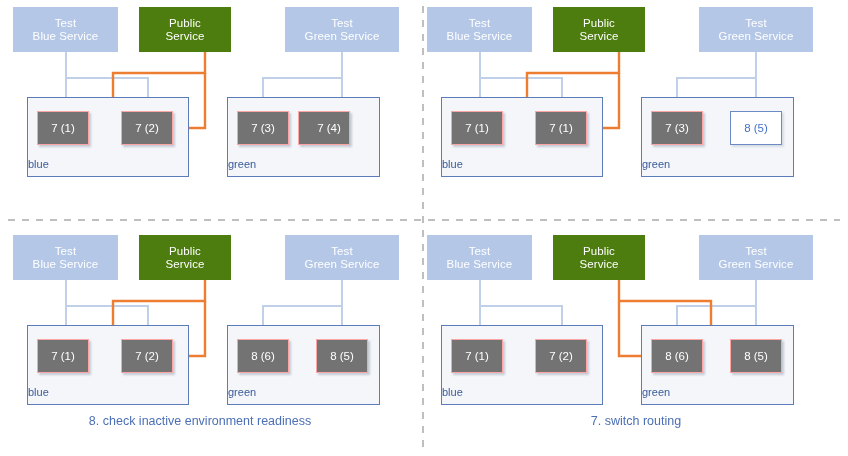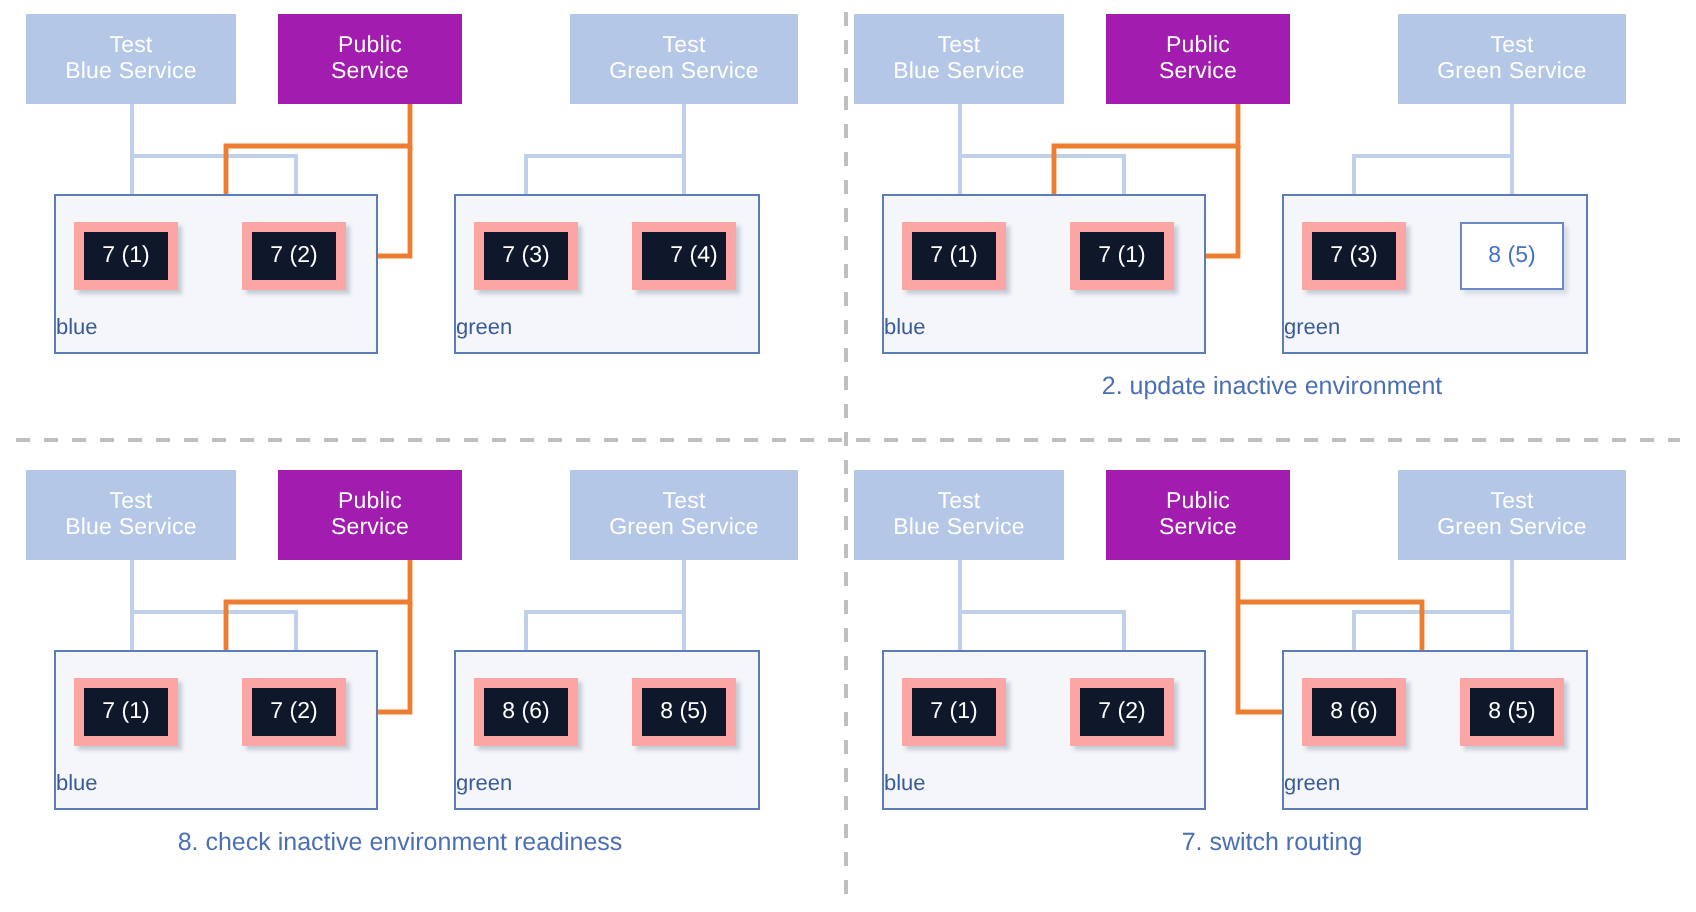--- a/index.html
+++ b/index.html
@@ -13,7 +13,7 @@
        text-align:center;color:#ffffff;font-size:11.5px;line-height:13px;
        letter-spacing:.1px;}
   .svc.test{background:#B4C7E7;}
-  .svc.public{background:#a21caf;}
+  .svc.public{background:#4d7c0f;}
 
   
   .env{position:absolute;border:1px solid #5B7CB8;background:#F4F6FA;}

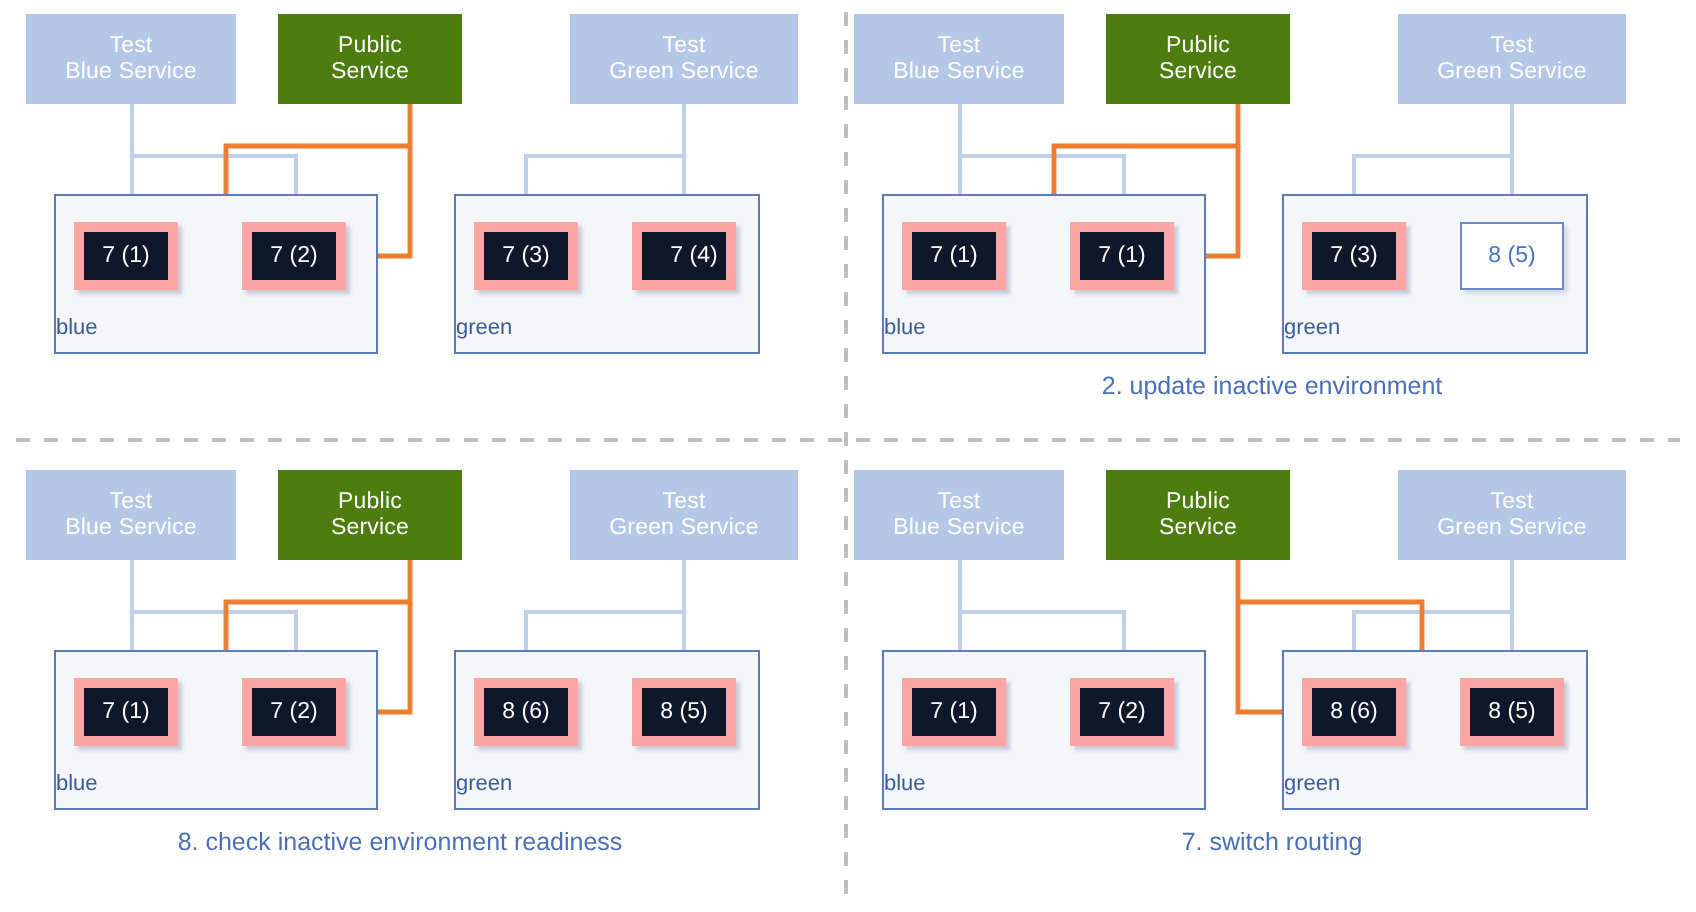--- a/index.html
+++ b/index.html
@@ -23,7 +23,7 @@
   
   .inst{position:absolute;display:flex;align-items:center;justify-content:center;
         font-size:11.5px;box-sizing:border-box;}
-  .inst.filled{background:#0f172a;color:#ffffff;border:5px solid #fca5a5;
+  .inst.filled{background:#737373;color:#ffffff;border:1px solid #fca5a5;
                box-shadow:2px 2px 2px rgba(140,150,170,.45);}
   .inst.outline{background:#ffffff;color:#4472C4;border:1.4px solid #6C8BC6;
                 box-shadow:2px 2px 2px rgba(160,170,190,.35);}

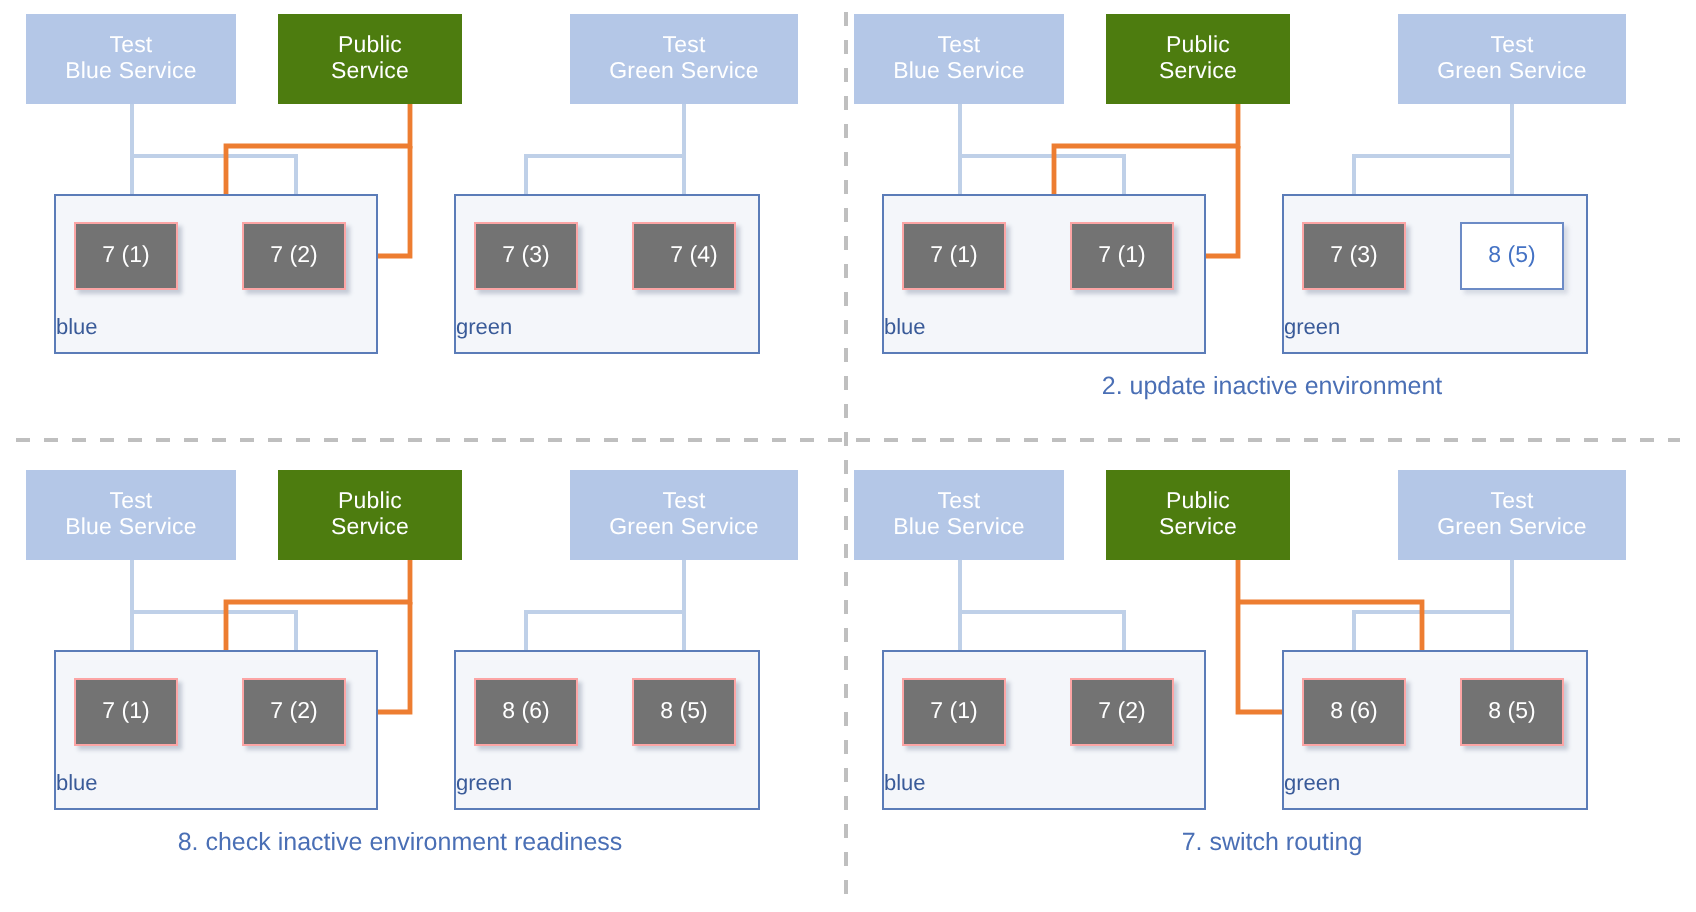--- a/index.html
+++ b/index.html
@@ -84,7 +84,7 @@
       <div class="env-label">green</div>
     </div>
     <div class="inst filled" style="left:237px;top:111px;width:52px;height:34px;">7 (3)</div>
-    <div class="inst filled" style="left:316px;top:111px;width:52px;height:34px;padding-left:10px;">7 (4)</div>
+    <div class="inst filled" style="left:298px;top:111px;width:52px;height:34px;padding-left:10px;">7 (4)</div>
 
   </div>
 

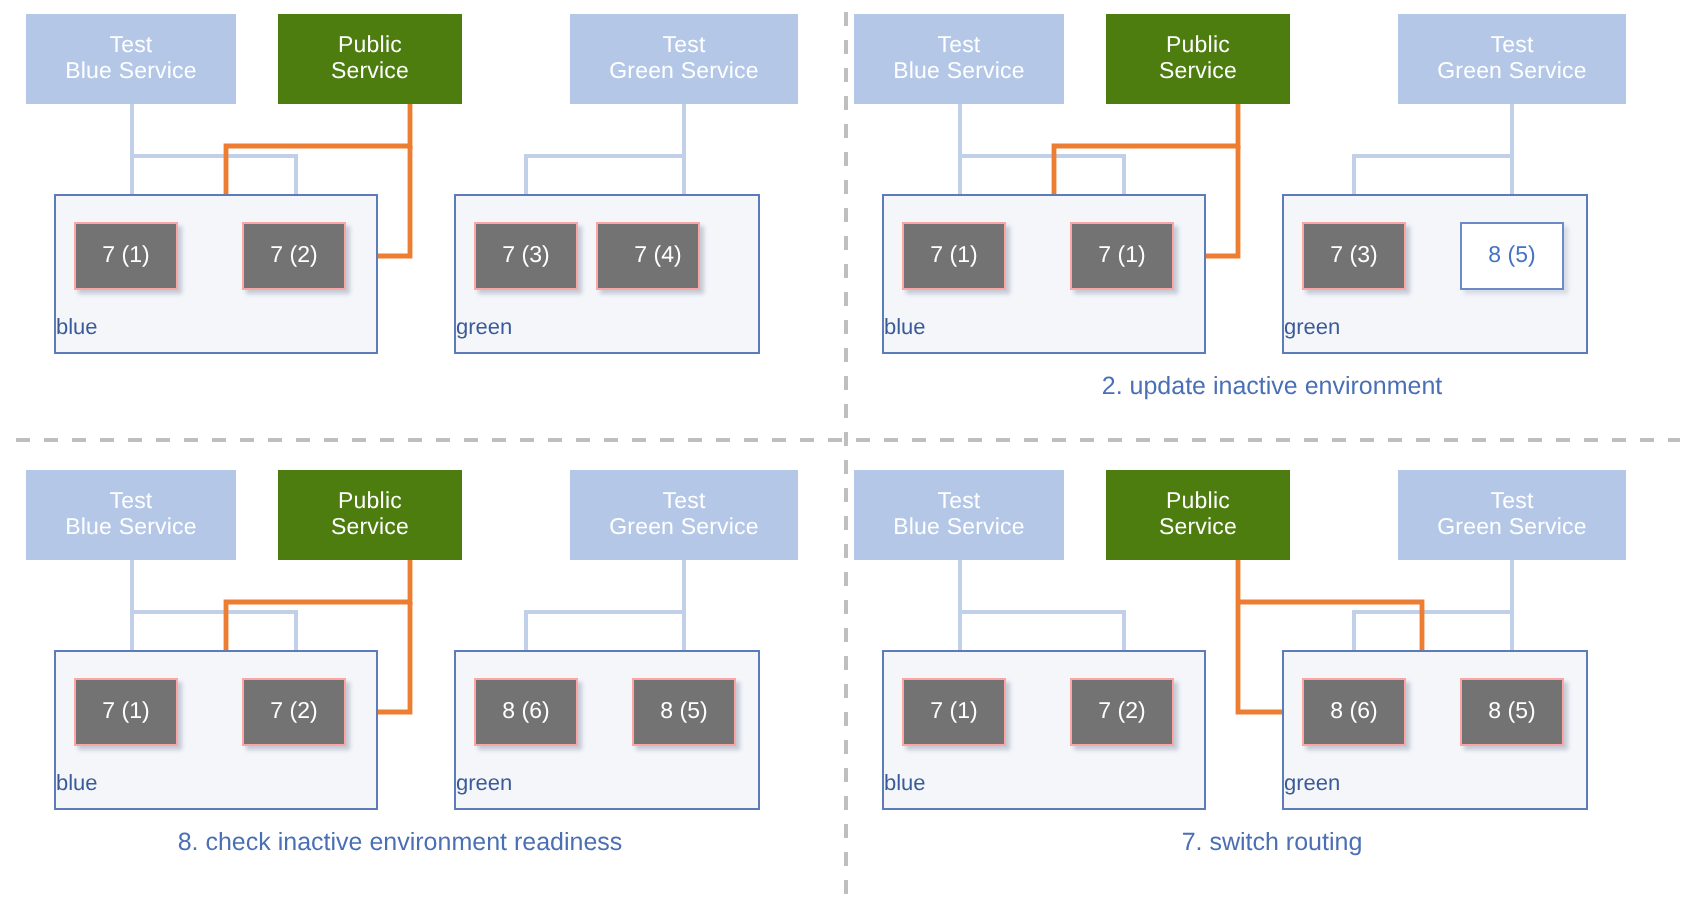--- a/index.html
+++ b/index.html
@@ -126,7 +126,6 @@
     <div class="inst filled" style="left:227px;top:111px;width:52px;height:34px;">7 (3)</div>
     <div class="inst outline" style="left:306px;top:111px;width:52px;height:34px;">8 (5)</div>
 
-    <div class="caption" style="left:0px;top:186px;width:424px;">2. update inactive environment</div>
   </div>
 
   <div class="panel" id="p3" style="left:0px;top:228px;">

